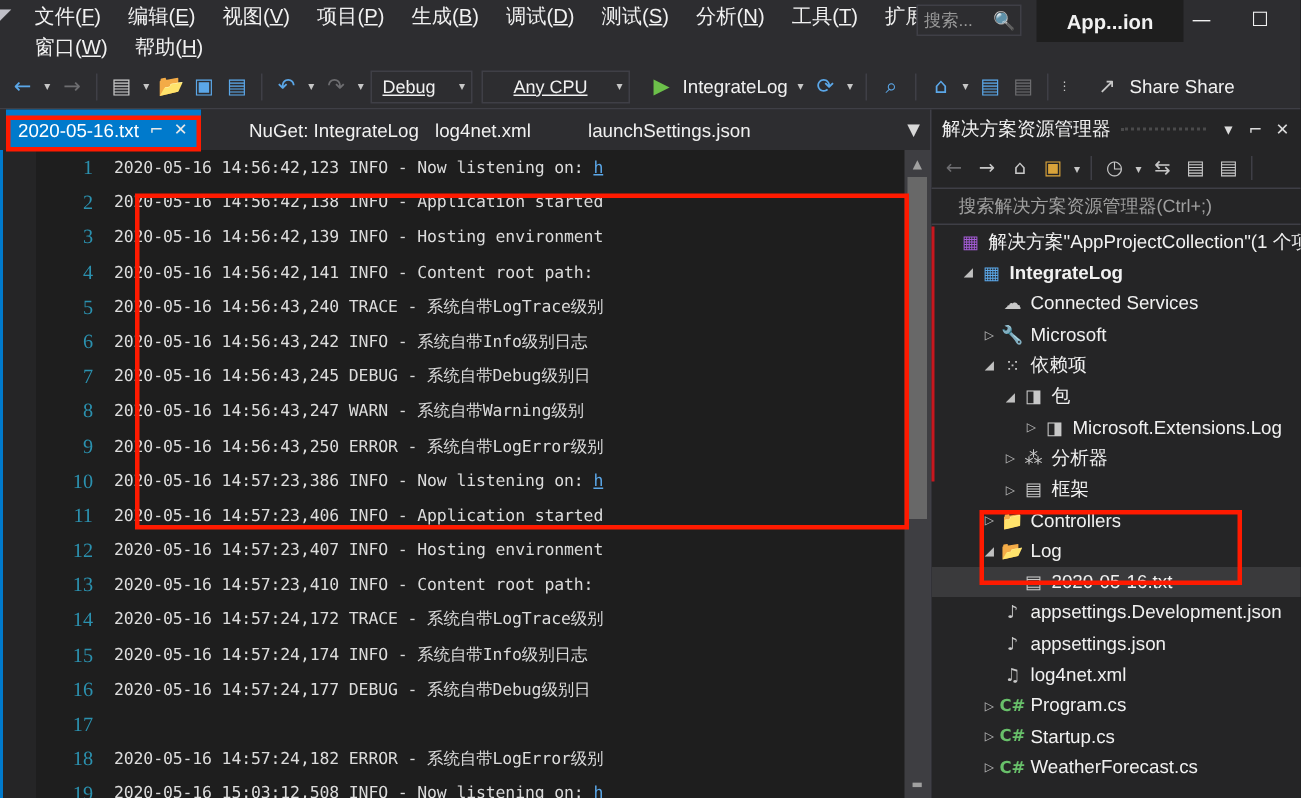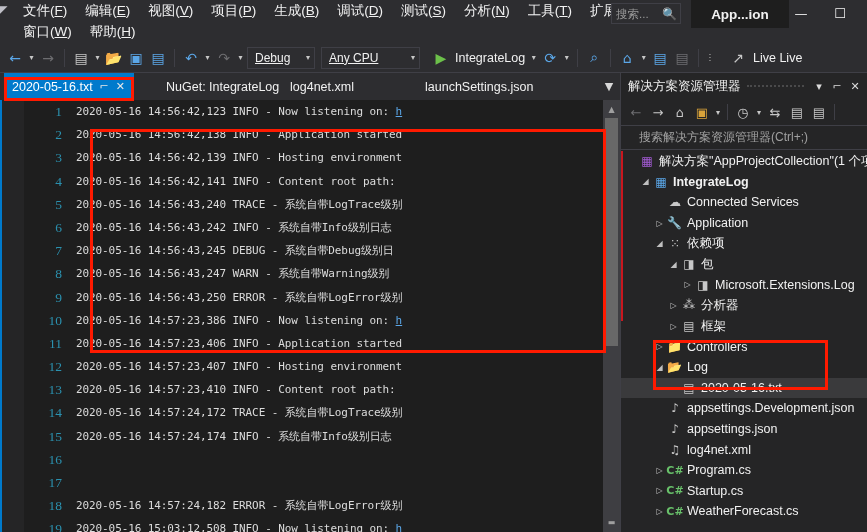--- a/index.html
+++ b/index.html
@@ -299,7 +299,7 @@
       </div>
     </div>
     <div class="tb" style="left:321px;">
-      <div class="combo" style="width:99px;">
+      <div class="combo" style="width:99px;text-align:center;">
         <span class="cv">Any CPU</span>
         <span class="carr">▾</span>
       </div>

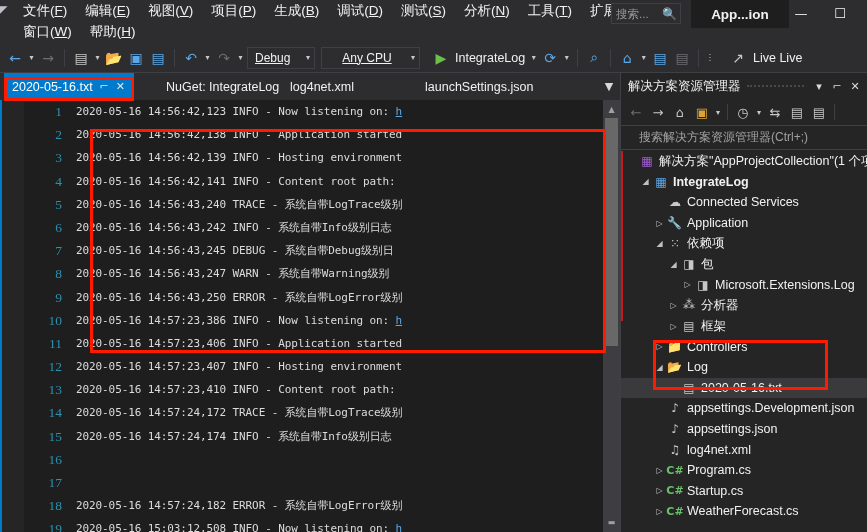--- a/index.html
+++ b/index.html
@@ -346,7 +346,7 @@
       <span class="ticon">
           <span>↗</span>
         </span>
-      <span class="liveshare">Live Live</span>
+      <span class="liveshare">Share Share</span>
     </div>
   </div>
 

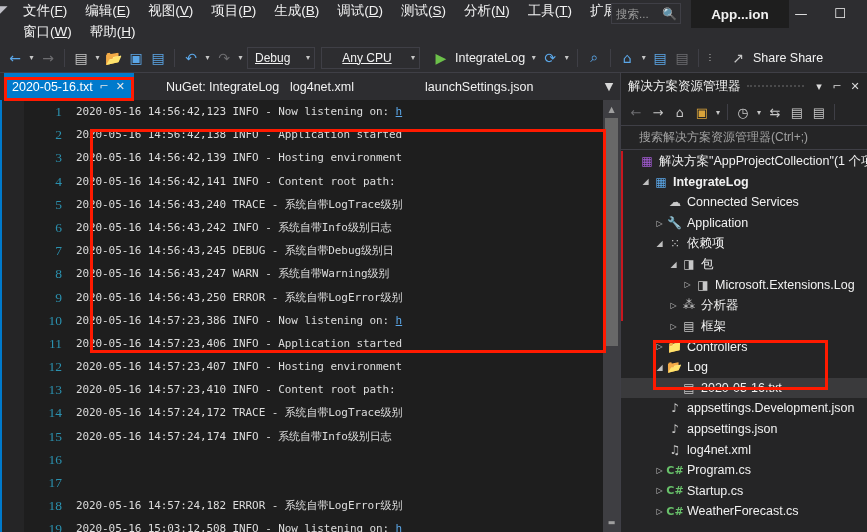--- a/index.html
+++ b/index.html
@@ -365,7 +365,7 @@
       <div class="tab" style="left: 282px;">
         <span>log4net.xml</span>
       </div>
-      <div class="tab" style="left: 417px; justify-content: center;">
+      <div class="tab" style="left: 384px; justify-content: center;">
         <span>launchSettings.json</span>
       </div>
     </div>

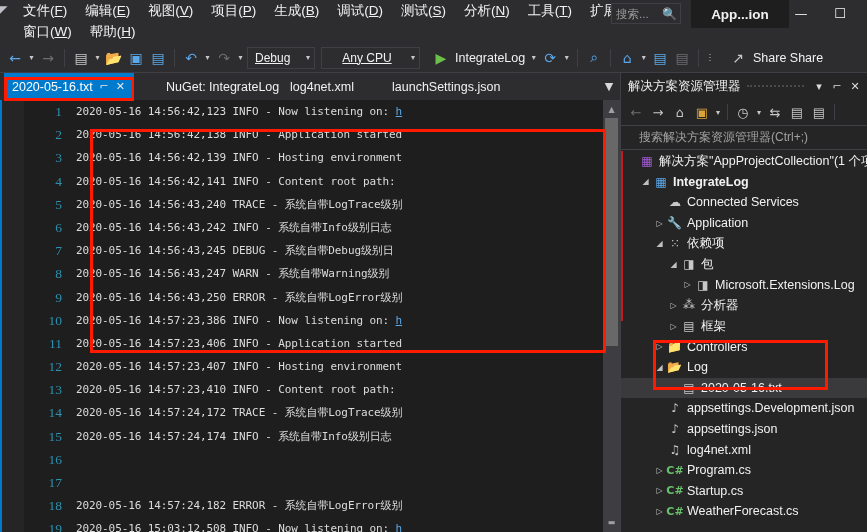--- a/index.html
+++ b/index.html
@@ -536,7 +536,7 @@
         <div class="tr" style="padding-left: 32px;">
           <span class="chev">▷</span>
           <span class="ico wrench">🔧</span>
-          <span class="lbl">Application</span>
+          <span class="lbl">Microsoft</span>
         </div>
         <div class="tr" style="padding-left: 32px;">
           <span class="chev open">◢</span>

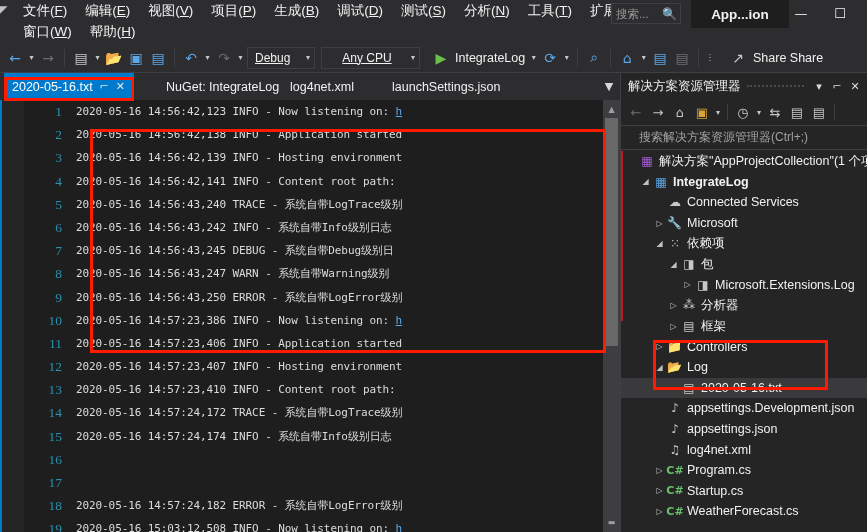--- a/index.html
+++ b/index.html
@@ -436,6 +436,7 @@
         </div>
         <div class="ln-row">
           <span class="lno">16</span>
+          <span class="ltext">2020-05-16 14:57:24,177  DEBUG - 系统自带Debug级别日</span>
         </div>
         <div class="ln-row">
           <span class="lno">17</span>

